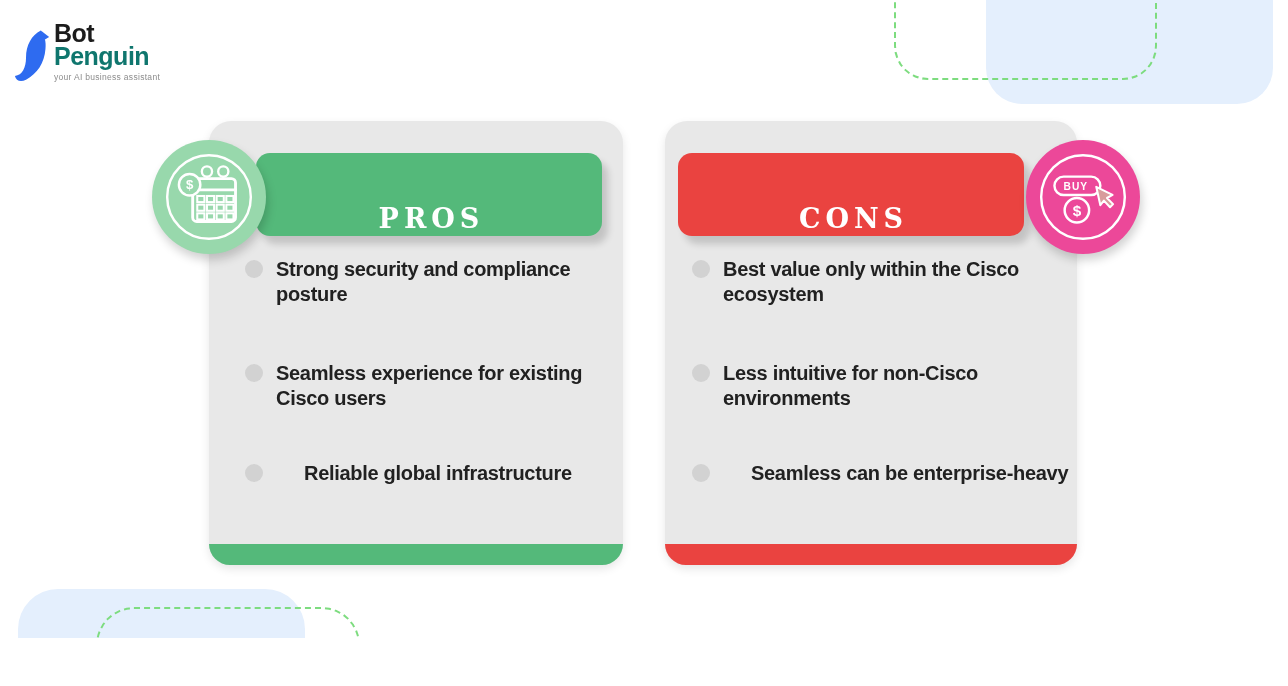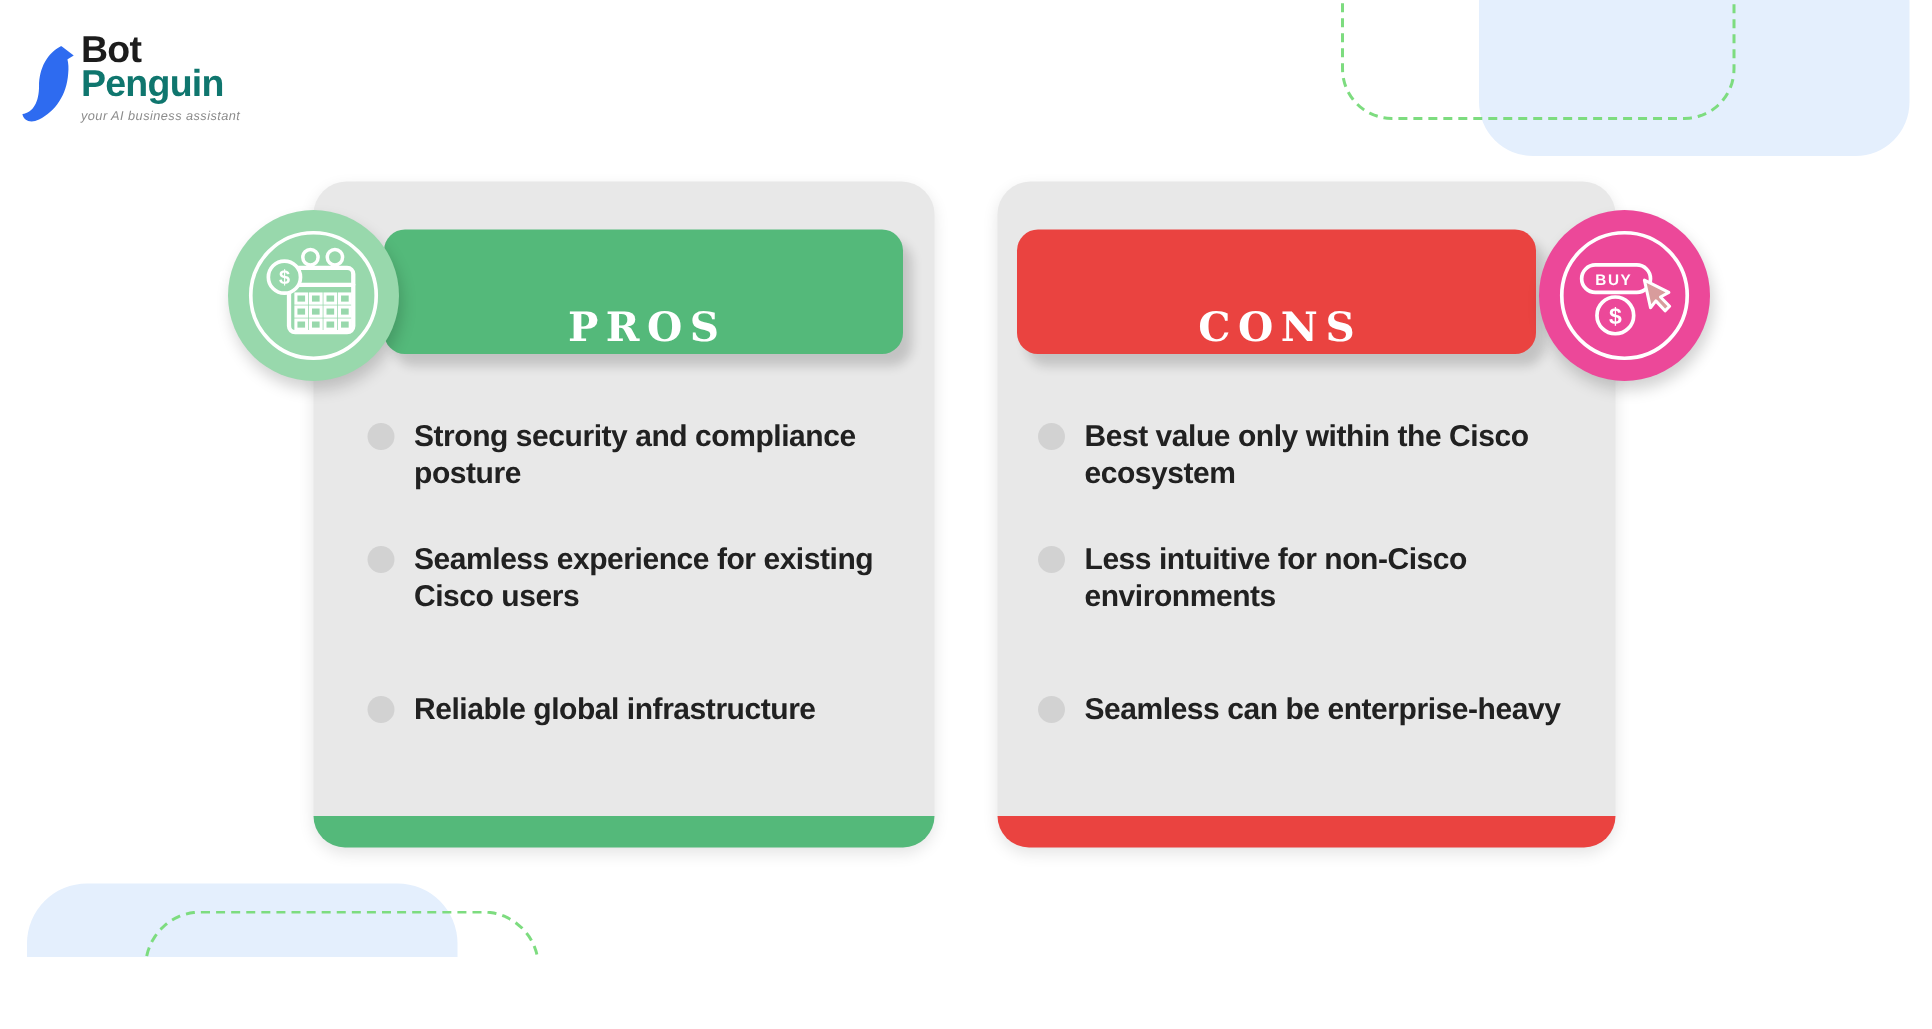--- a/index.html
+++ b/index.html
@@ -20,7 +20,7 @@
   .logo-text{margin-left:3px;}
   .logo-bot{font-size:25px;font-weight:bold;color:#1c1c1c;line-height:23px;letter-spacing:-0.5px;}
   .logo-penguin{font-size:25px;font-weight:bold;color:#0f766e;line-height:23px;letter-spacing:-0.5px;}
-  .logo-tagline{font-size:8.5px;font-style:italic;color:#8c8c8c;margin-top:4px;letter-spacing:0.3px;}
+  .logo-tagline{font-size:8.5px;color:#8c8c8c;margin-top:4px;letter-spacing:0.3px;}
 
   
   .card{position:absolute;top:121px;height:444px;background:#e8e8e8;border-radius:22px;

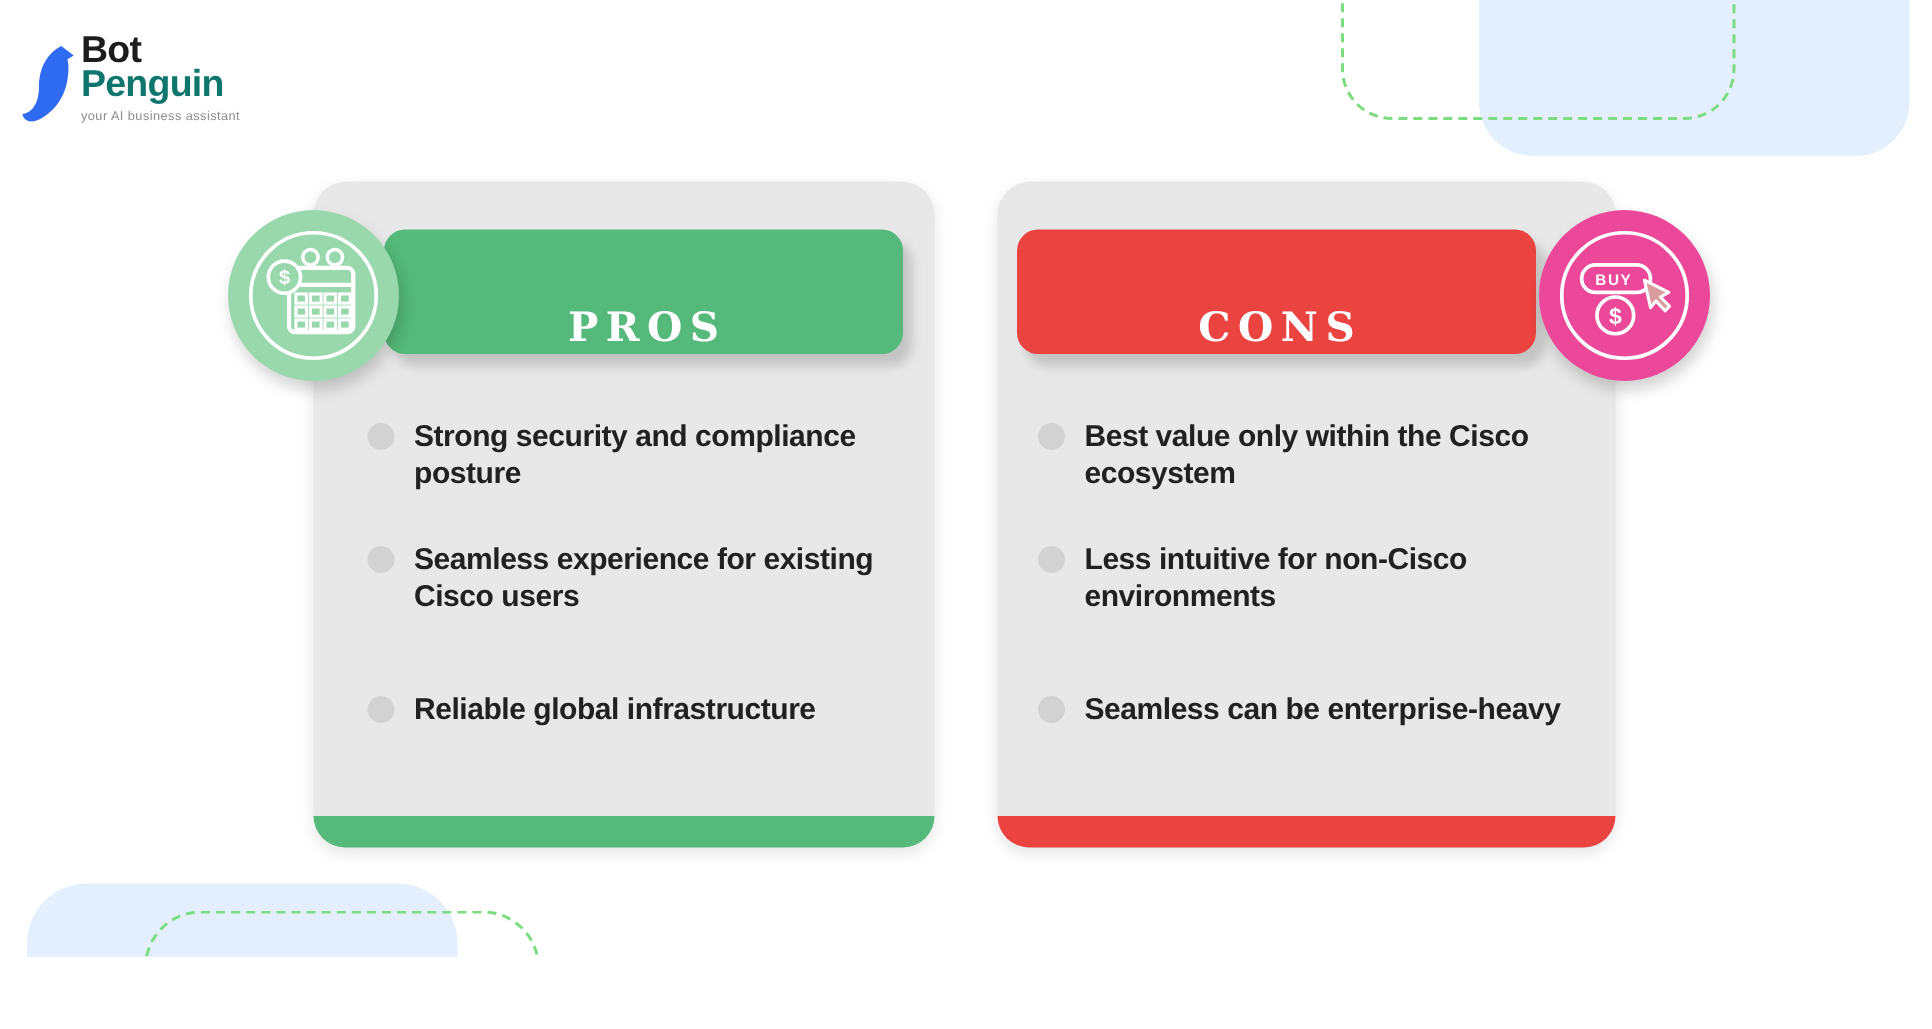--- a/index.html
+++ b/index.html
@@ -51,7 +51,7 @@
   .item{position:absolute;display:flex;align-items:flex-start;}
   .card.pros .item{left:36px;}
   .card.cons .item{left:27px;}
-  .item:nth-child(1){top:158px;}
+  .item:nth-child(1){top:136px;}
   .item:nth-child(2){top:240px;}
   .item:nth-child(3){top:340px;}
   .dot{width:18px;height:18px;border-radius:50%;background:#d2d2d2;flex:0 0 18px;

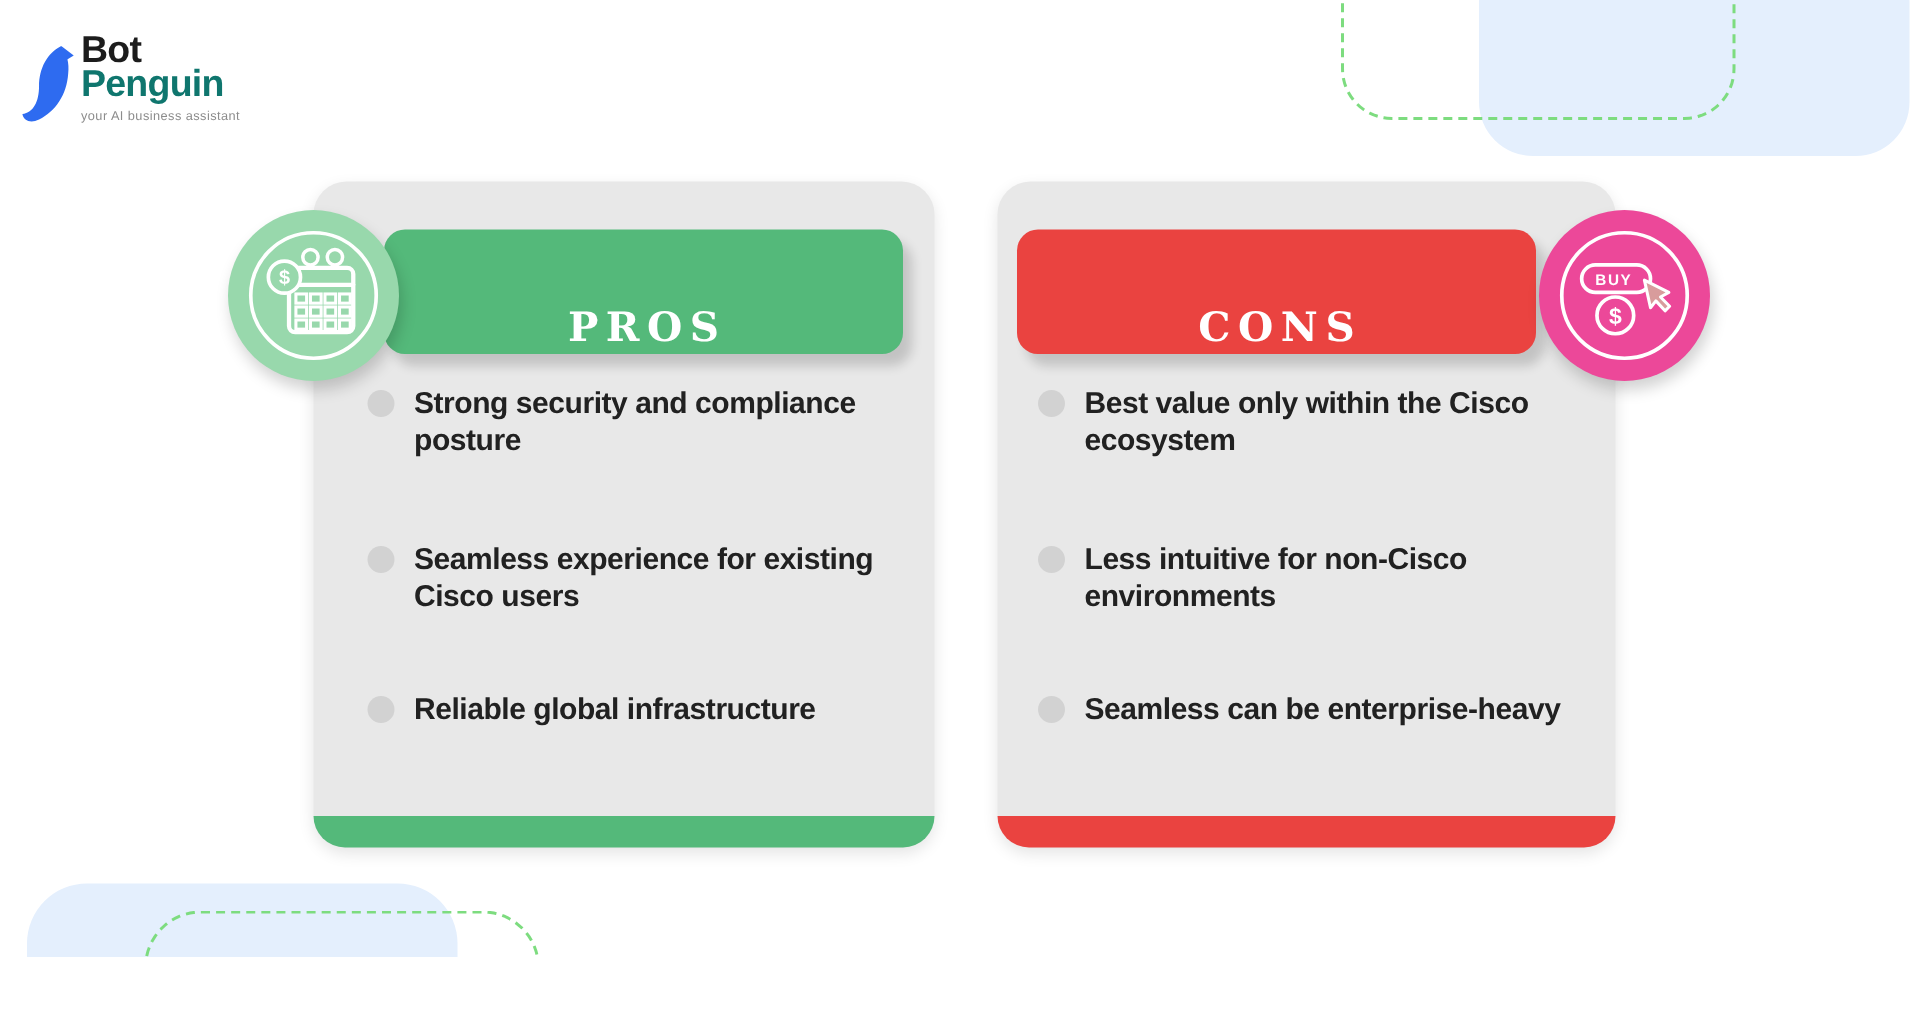--- a/index.html
+++ b/index.html
@@ -53,7 +53,7 @@
   .card.cons .item{left:27px;}
   .item:nth-child(1){top:136px;}
   .item:nth-child(2){top:240px;}
-  .item:nth-child(3){top:340px;}
+  .item:nth-child(3){top:340px;gap:28px;}
   .dot{width:18px;height:18px;border-radius:50%;background:#d2d2d2;flex:0 0 18px;
        margin-right:13px;margin-top:3px;}
   .item-text{width:352px;font-size:20px;font-weight:bold;color:#212121;

